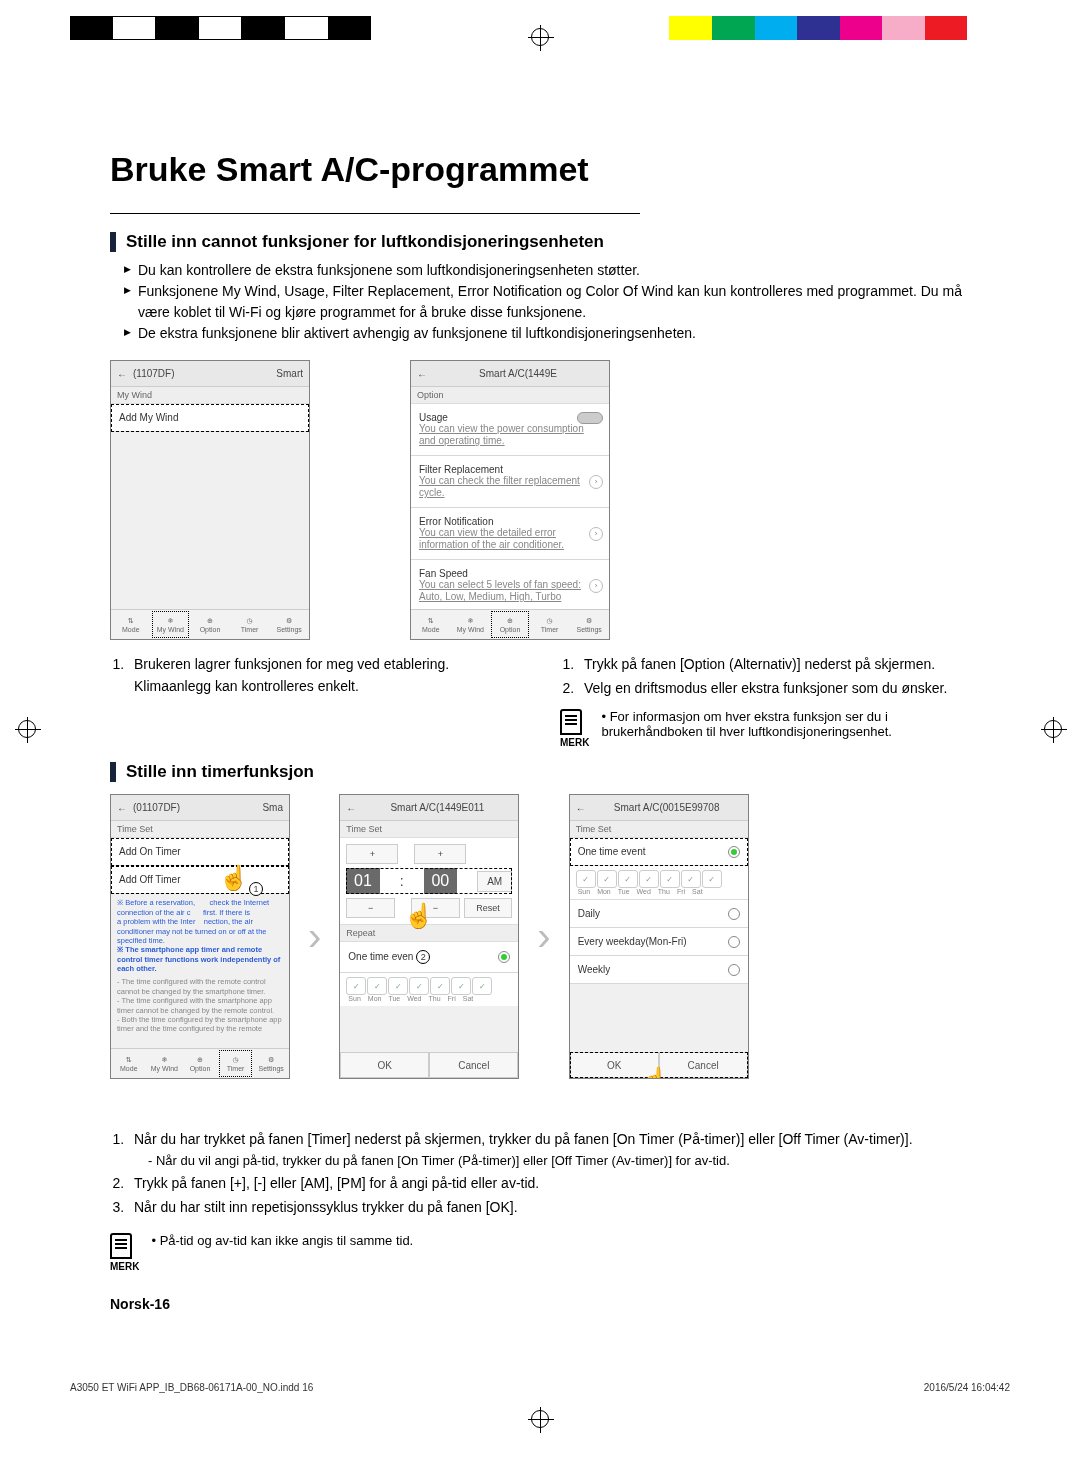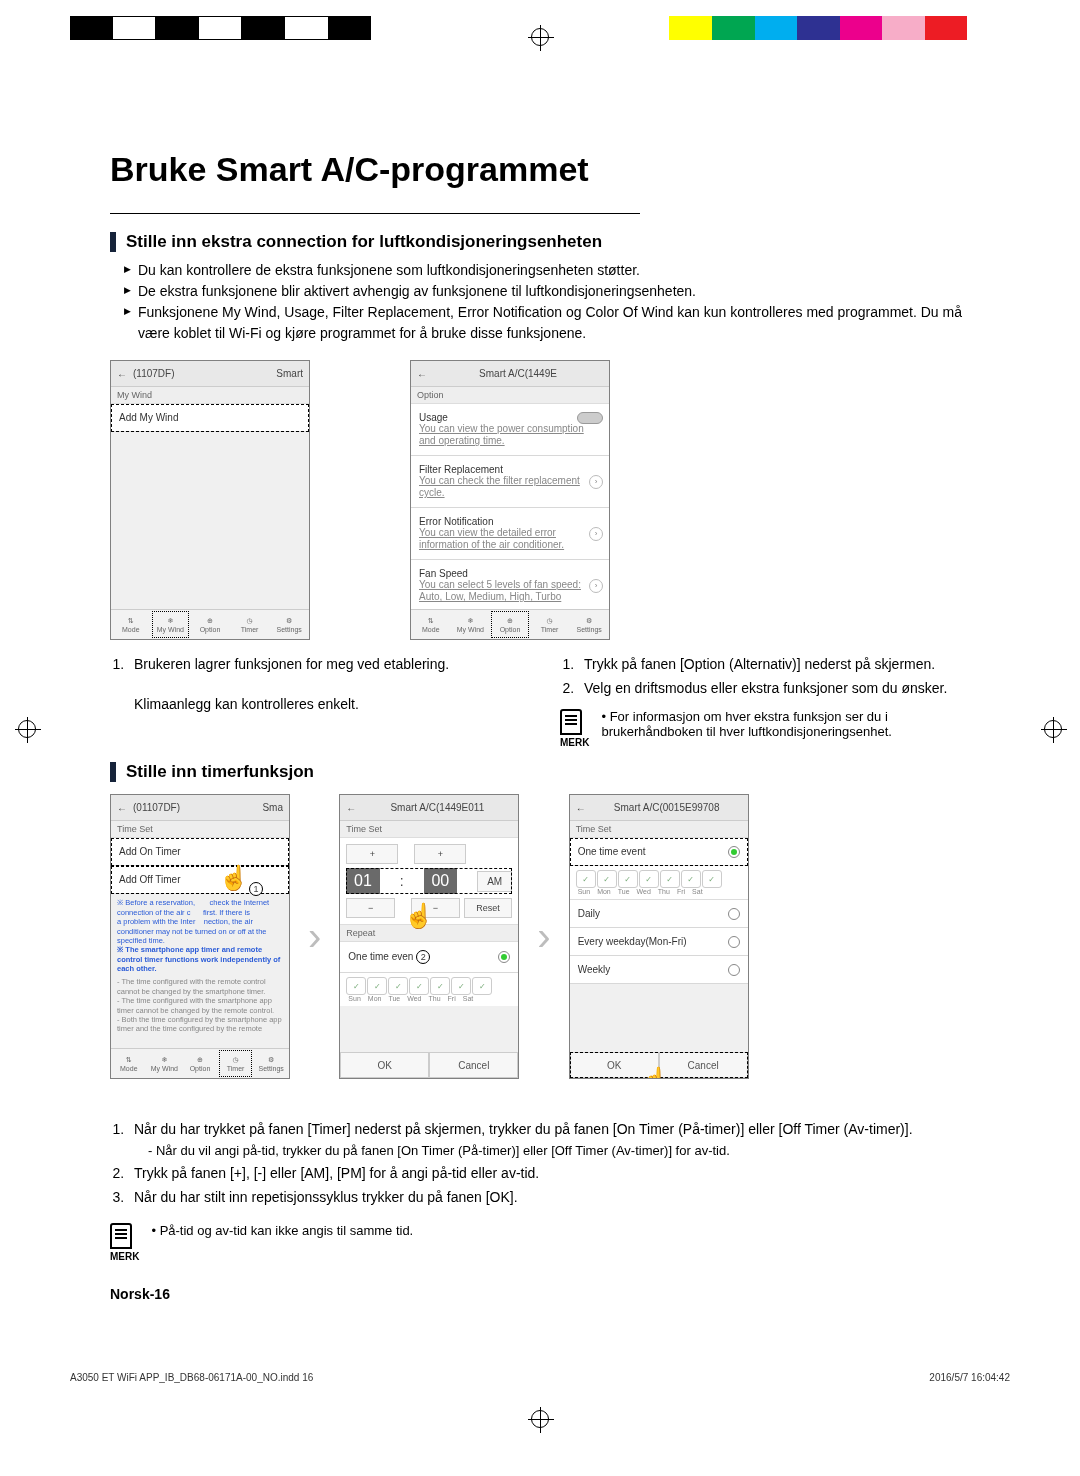--- a/index.html
+++ b/index.html
@@ -92,7 +92,7 @@
   <h1>Bruke Smart A/C-programmet</h1>
   <div class="rule"></div>
 
-  <h2>Stille inn ekstra connection for luftkondisjoneringsenheten</h2>
+  <h2>Stille inn cannot funksjoner for luftkondisjoneringsenheten</h2>
   <ul class="bullets">
     <li>Du kan kontrollere de ekstra funksjonene som luftkondisjoneringsenheten støtter.</li>
     <li>De ekstra funksjonene blir aktivert avhengig av funksjonene til luftkondisjoneringsenheten.</li>

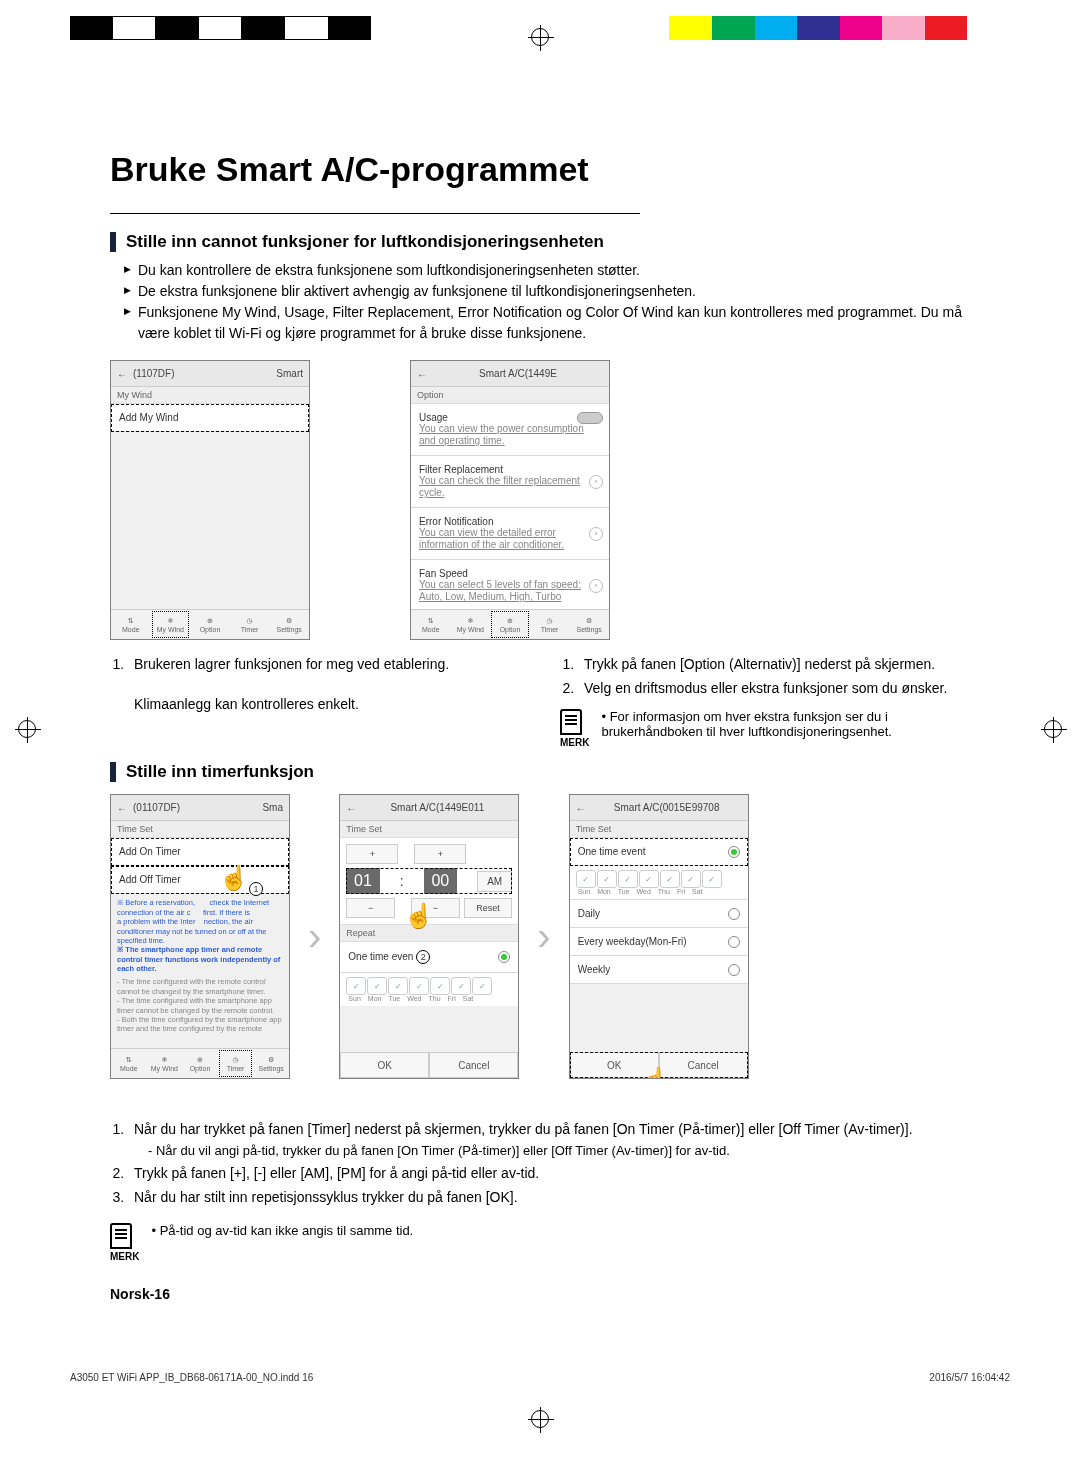--- a/index.html
+++ b/index.html
@@ -95,8 +95,8 @@
   <h2>Stille inn cannot funksjoner for luftkondisjoneringsenheten</h2>
   <ul class="bullets">
     <li>Du kan kontrollere de ekstra funksjonene som luftkondisjoneringsenheten støtter.</li>
+    <li>Funksjonene My Wind, Usage, Filter Replacement, Error Notification og Color Of Wind kan kun kontrolleres med programmet. Du må være koblet til Wi-Fi og kjøre programmet for å bruke disse funksjonene.</li>
     <li>De ekstra funksjonene blir aktivert avhengig av funksjonene til luftkondisjoneringsenheten.</li>
-    <li>Funksjonene My Wind, Usage, Filter Replacement, Error Notification og Color Of Wind kan kun kontrolleres med programmet. Du må være koblet til Wi-Fi og kjøre programmet for å bruke disse funksjonene.</li>
   </ul>
 
   <div class="row">

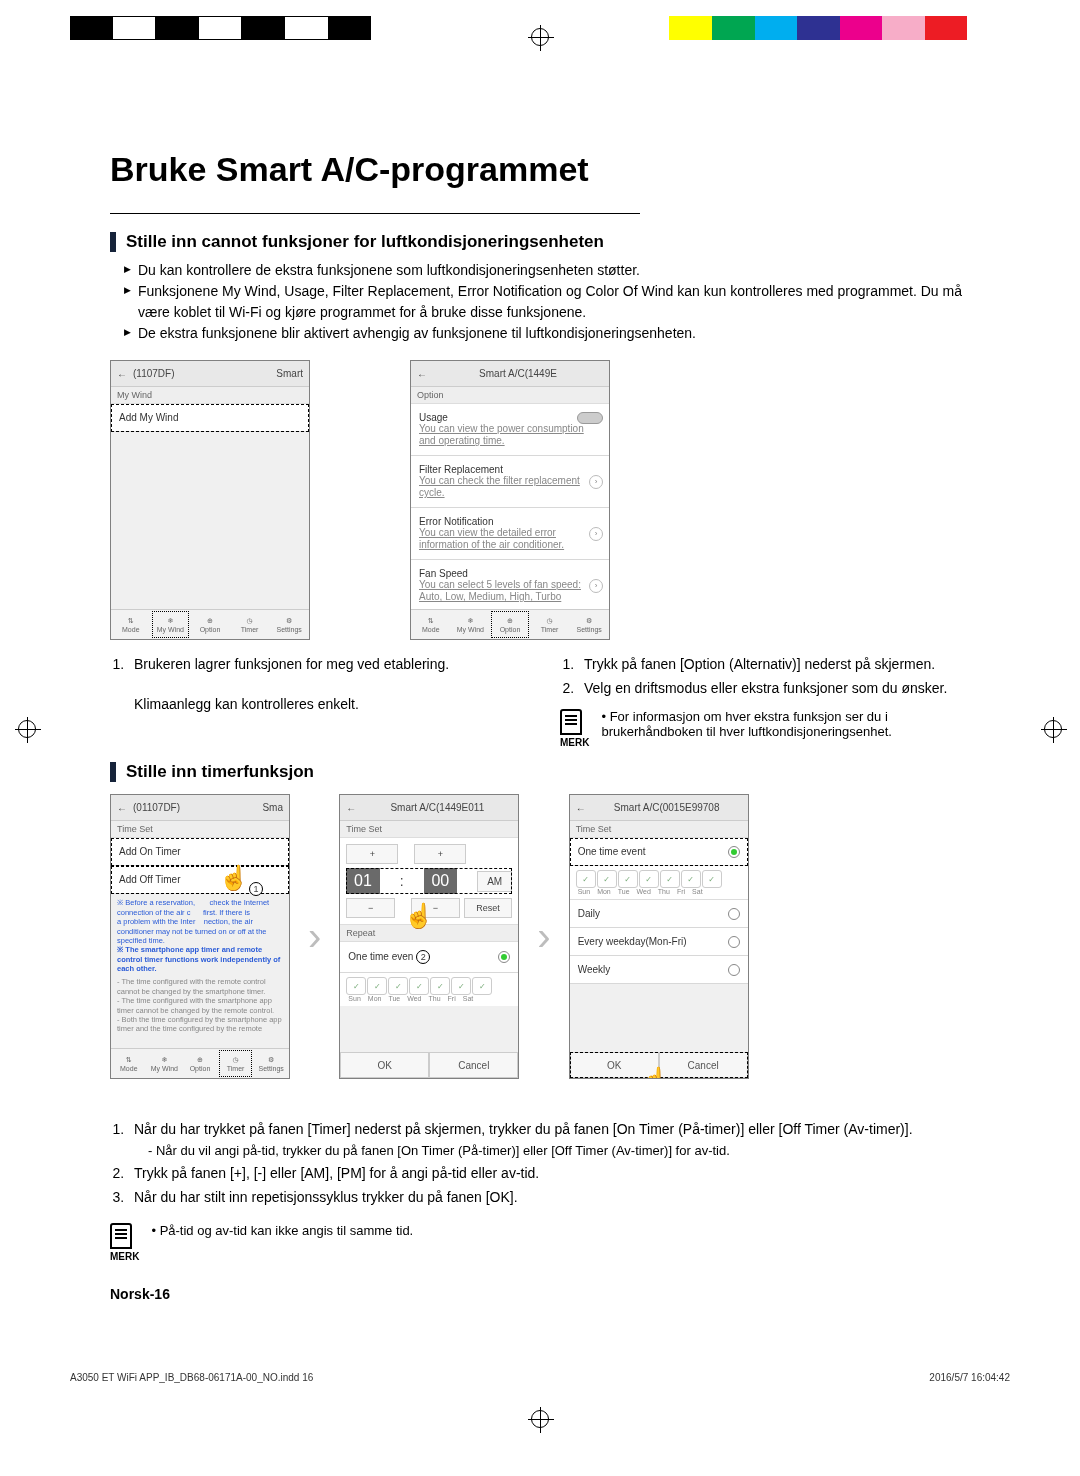--- a/index.html
+++ b/index.html
@@ -197,7 +197,7 @@
     <div class="col">
       <ol class="numlist">
         <li><span>Brukeren lagrer funksjonen for meg ved etablering.</span>
-          <div style="margin-top:18px">Klimaanlegg kan kontrolleres enkelt.</div>
+          <div style="margin-top:0">Klimaanlegg kan kontrolleres enkelt.</div>
         </li>
       </ol>
     </div>

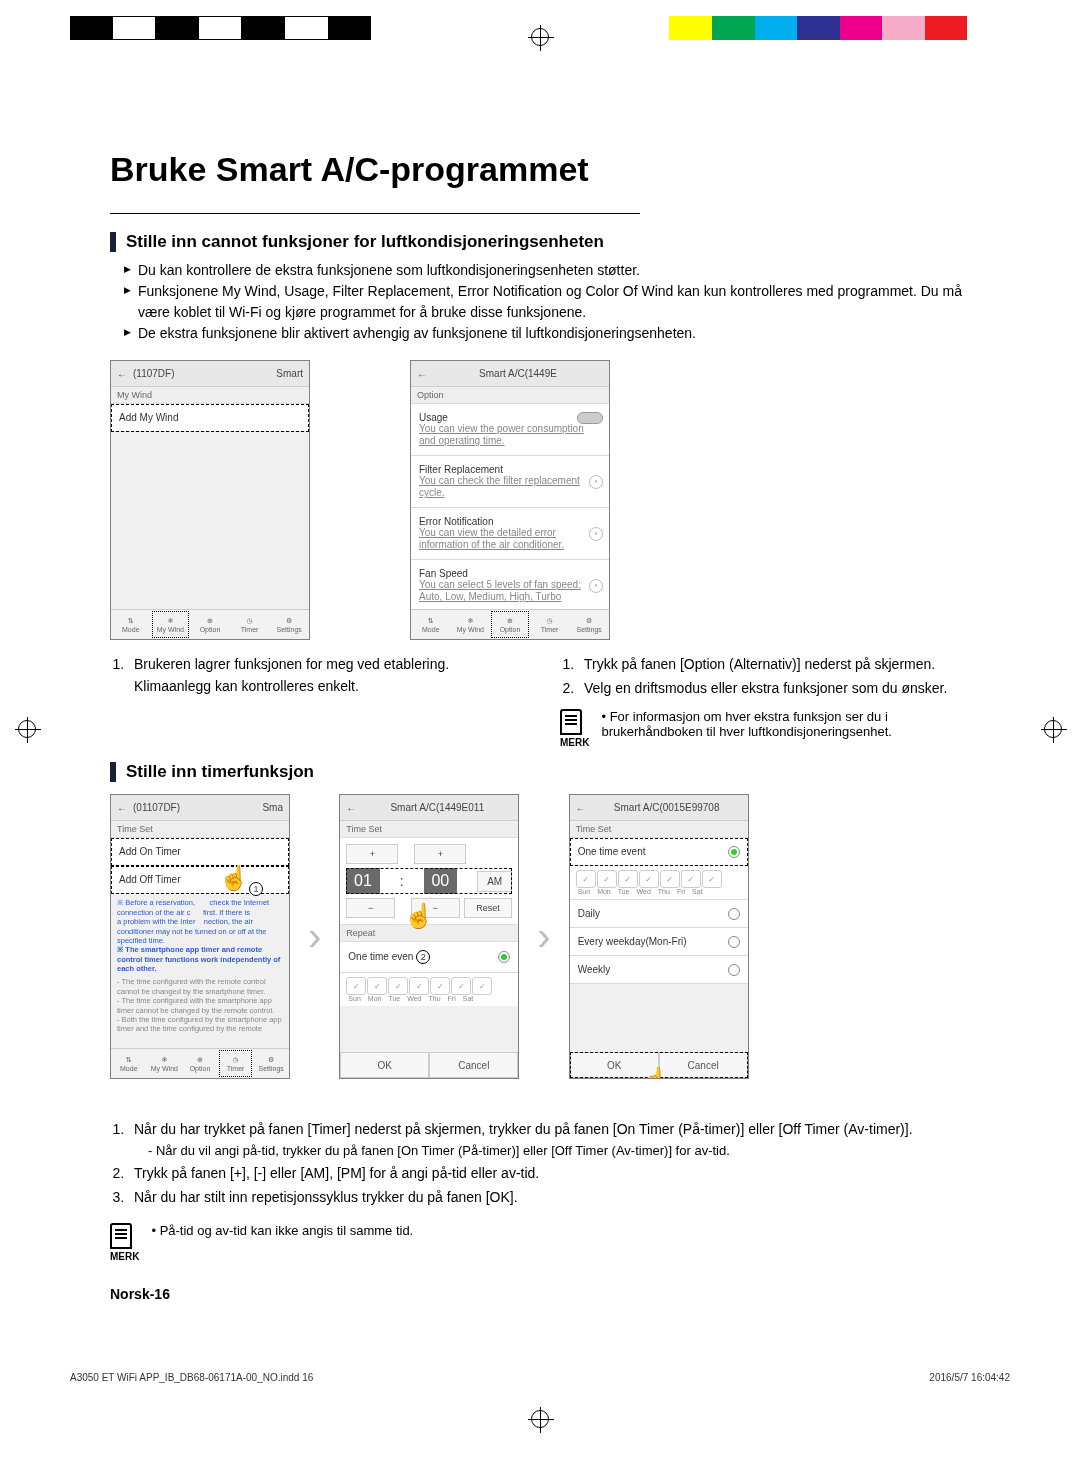--- a/index.html
+++ b/index.html
@@ -368,7 +368,7 @@
     </div>
   </div>
 
-  <ol class="numlist" style="margin-top:40px">
+  <ol class="numlist" style="margin-top:50px">
     <li><span>Når du har trykket på fanen [Timer] nederst på skjermen, trykker du på fanen [On Timer (På-timer)] eller [Off Timer (Av-timer)].</span>
       <div class="sublist">-  Når du vil angi på-tid, trykker du på fanen [On Timer (På-timer)] eller [Off Timer (Av-timer)] for av-tid.</div>
     </li>

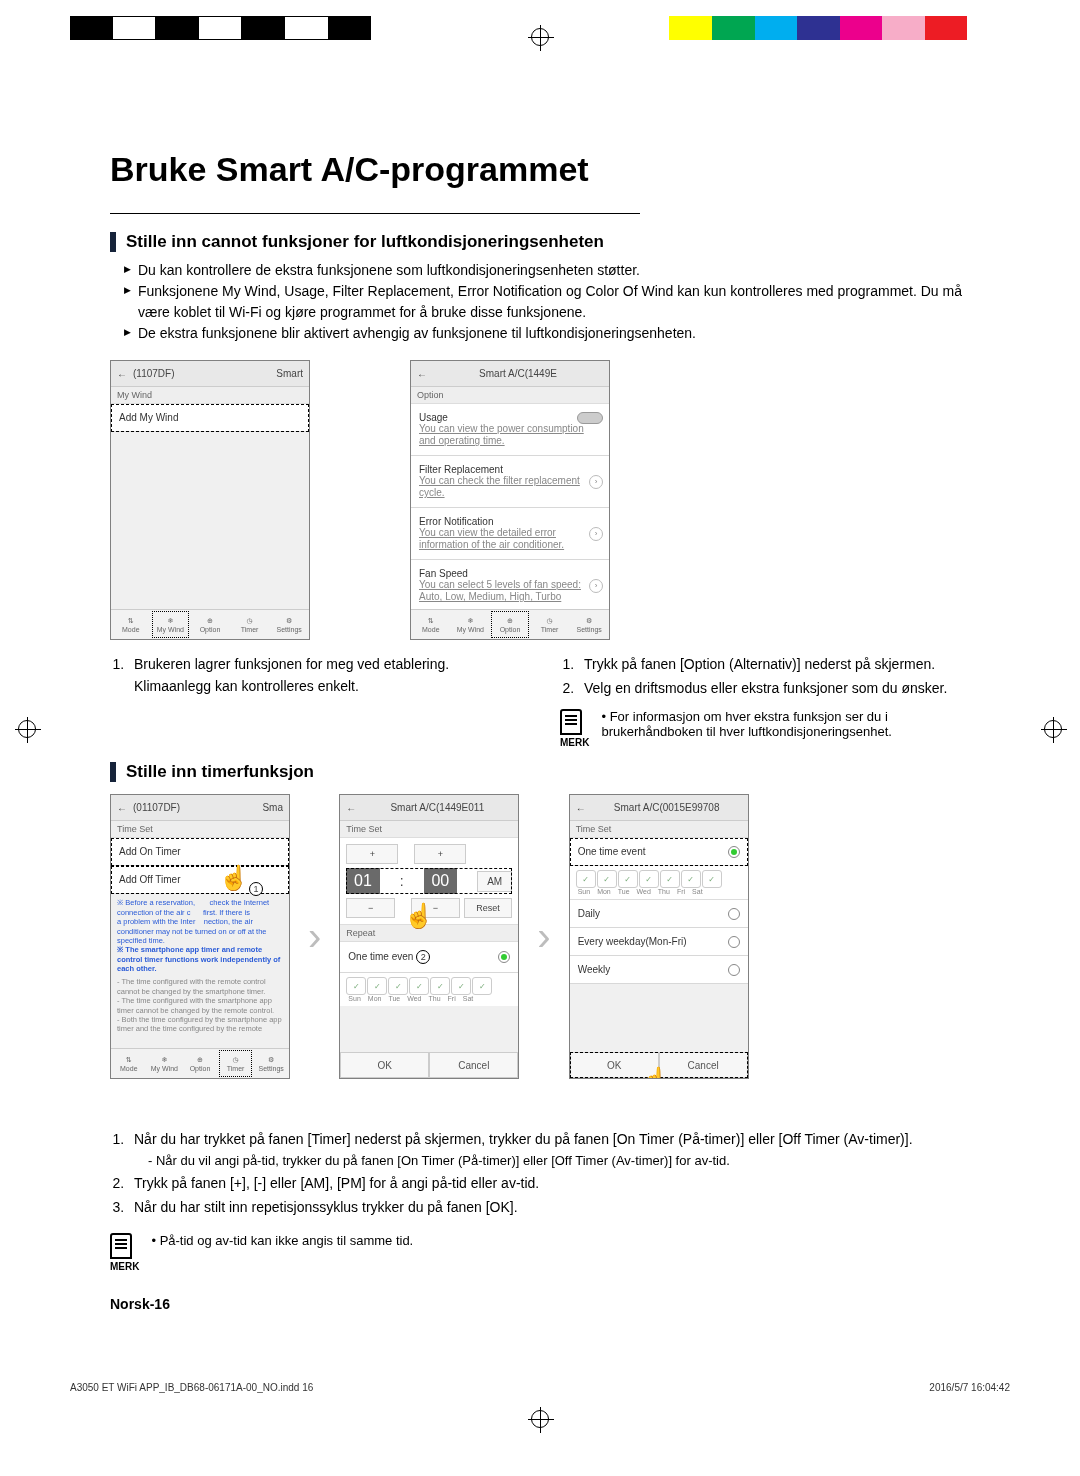--- a/index.html
+++ b/index.html
@@ -389,7 +389,7 @@
 
 <div class="footline">
   <span>A3050 ET WiFi APP_IB_DB68-06171A-00_NO.indd   16</span>
-  <span>2016/5/7   16:04:42</span>
+  <span>2016/5/24   16:04:42</span>
 </div>
 
 </body></html>

